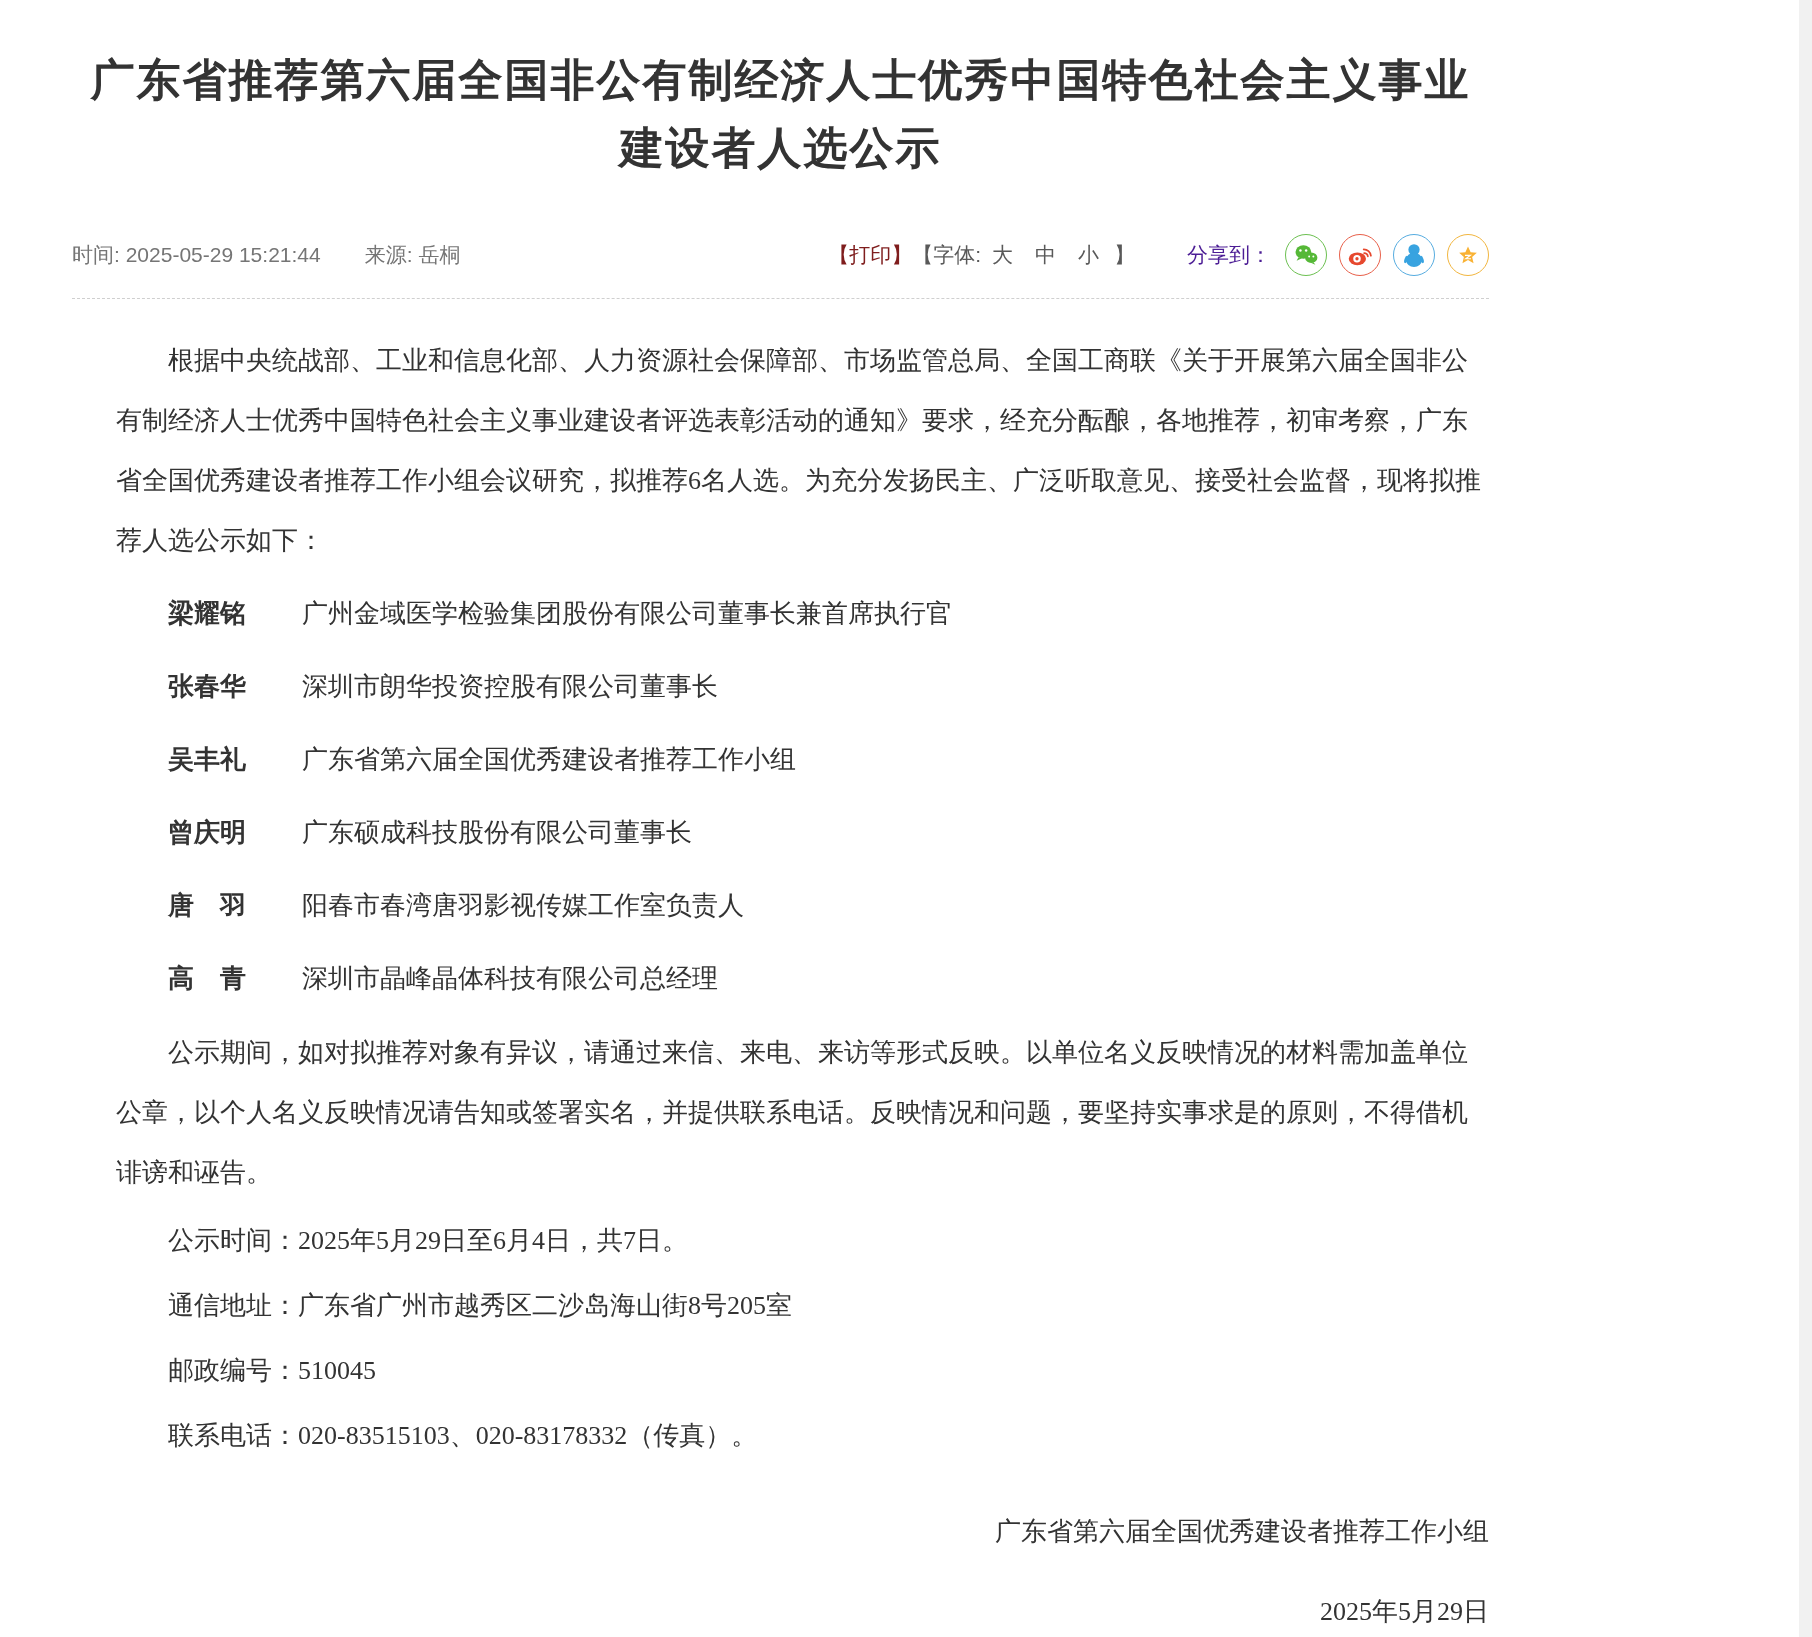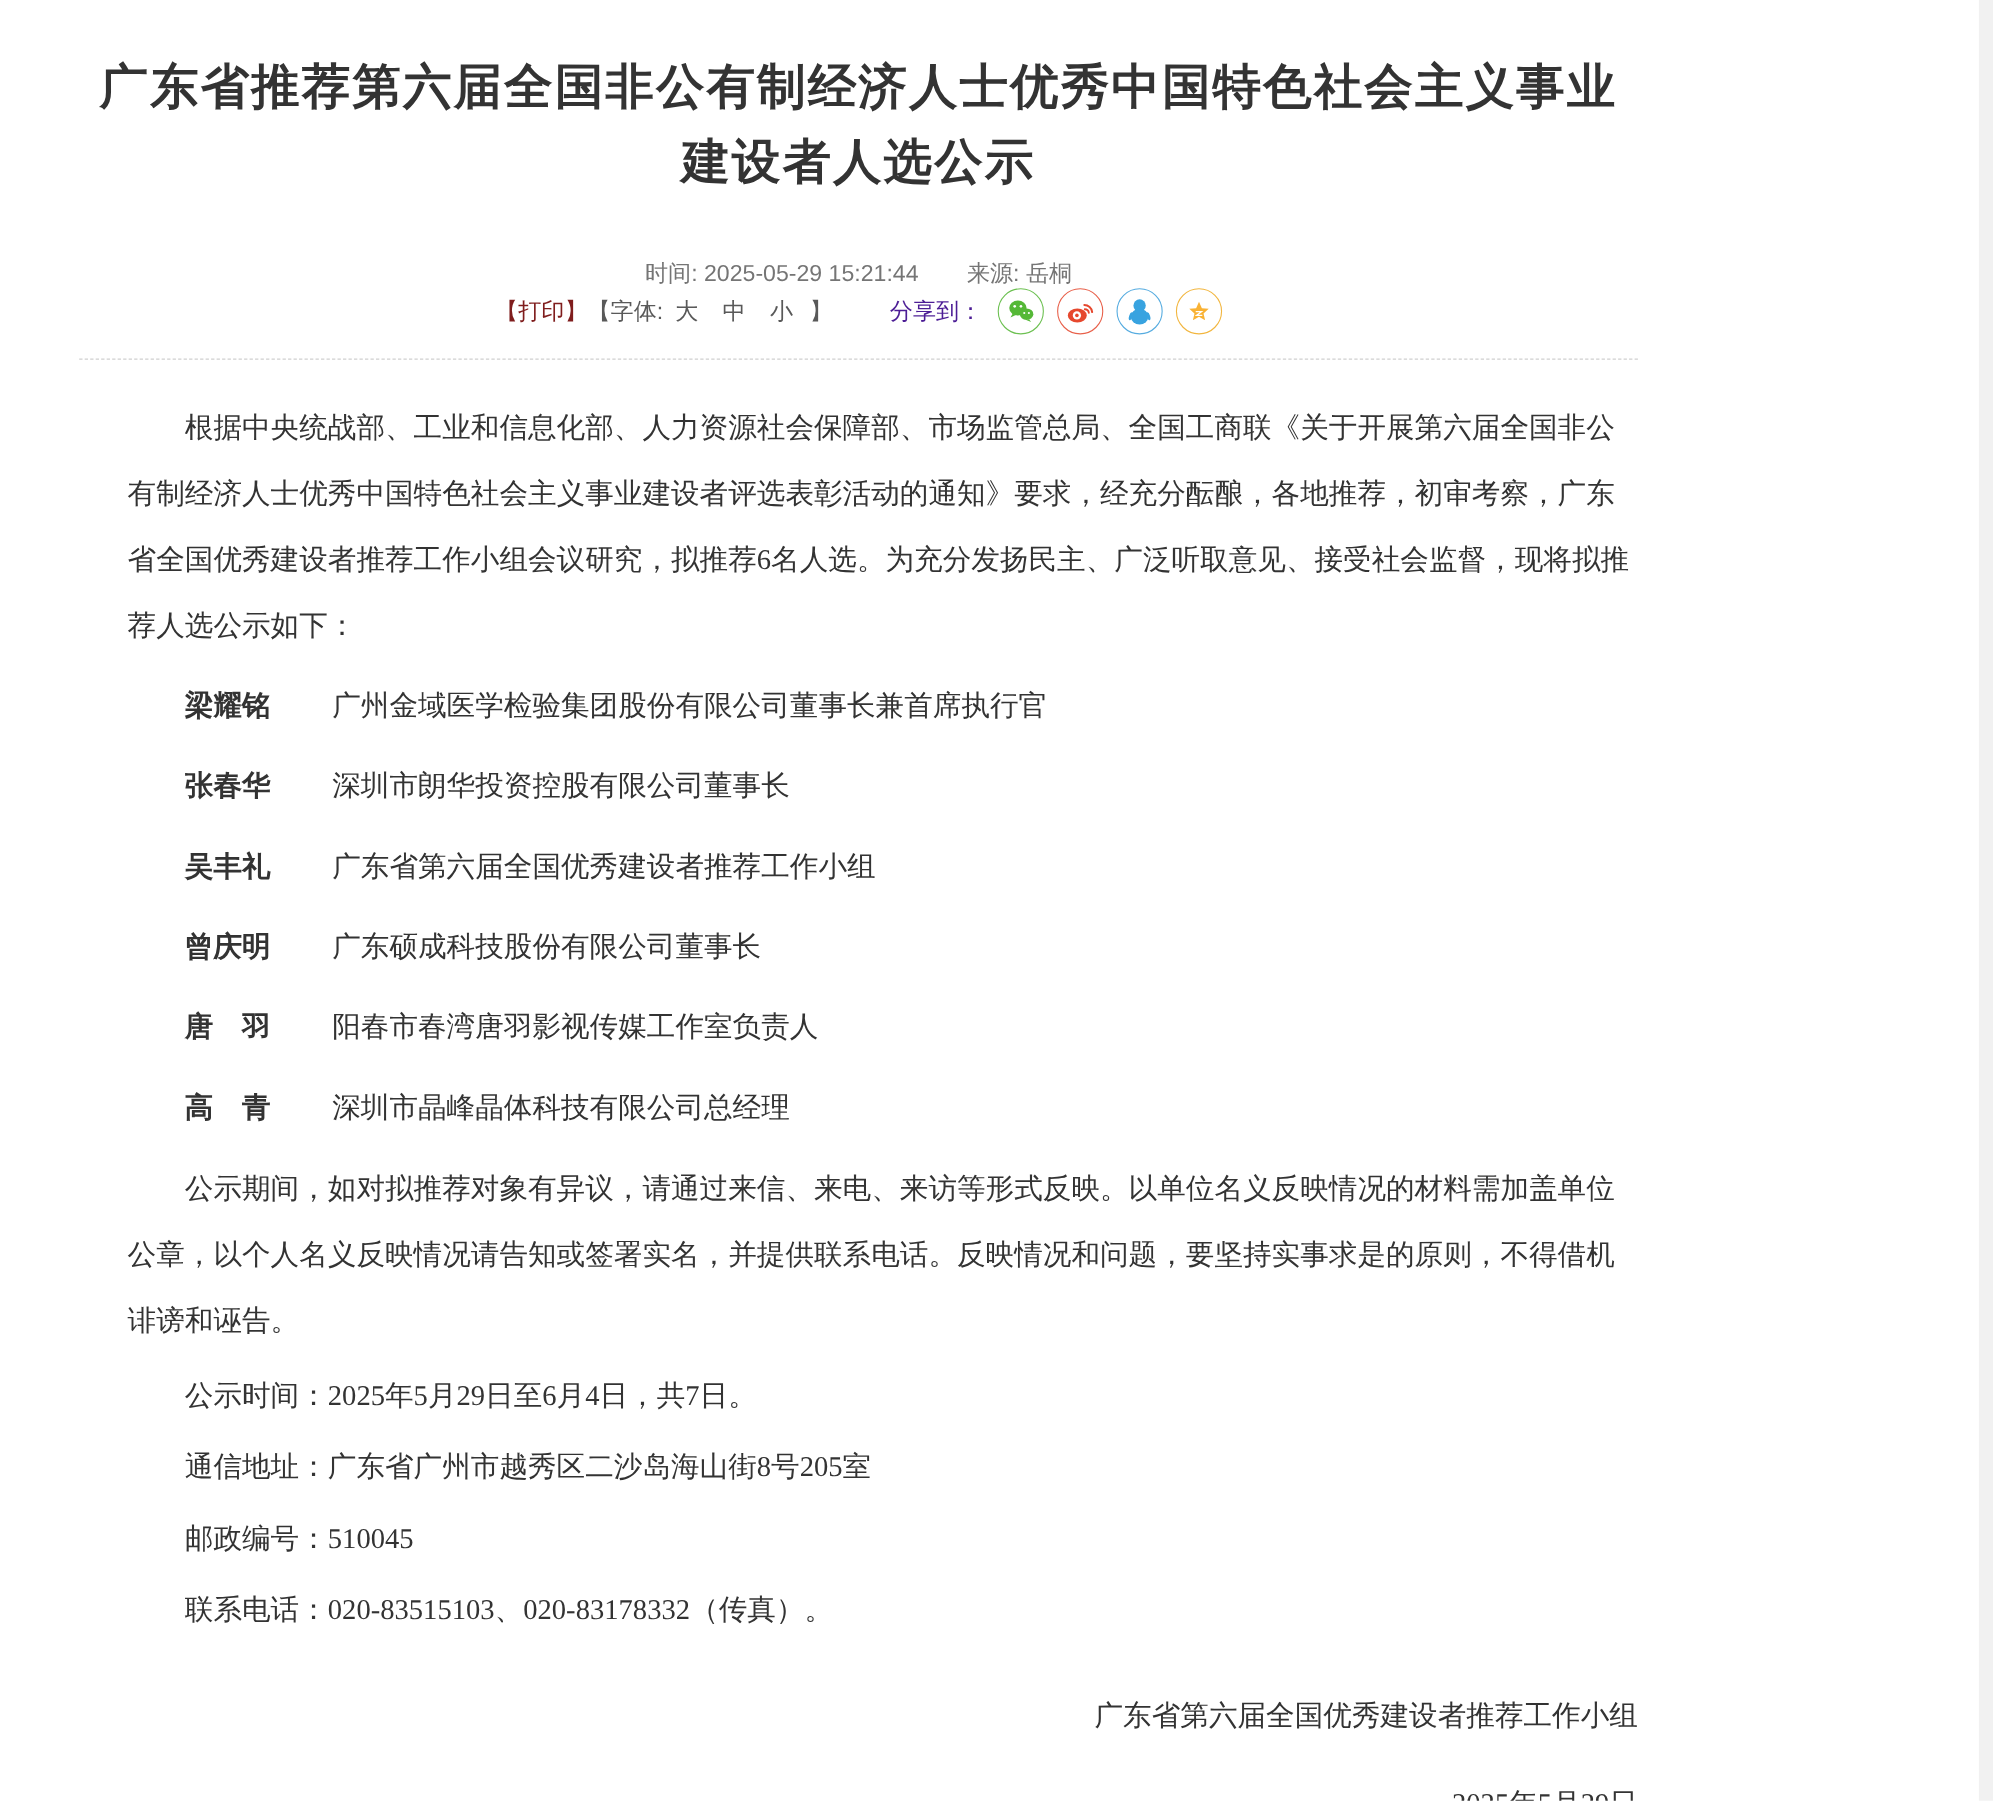--- a/index.html
+++ b/index.html
@@ -16,7 +16,7 @@
 
   
   .meta-bar { margin-top:52px; display:flex; align-items:center;
-              justify-content:space-between; font-size:21px; color:#757575;flex-direction:column; }
+              justify-content:space-between; font-size:21px; color:#757575; }
   .meta-left { display:flex; align-items:center; gap:44px; }
   .meta-right { display:flex; align-items:center; }
   .meta-item { white-space:nowrap; }

